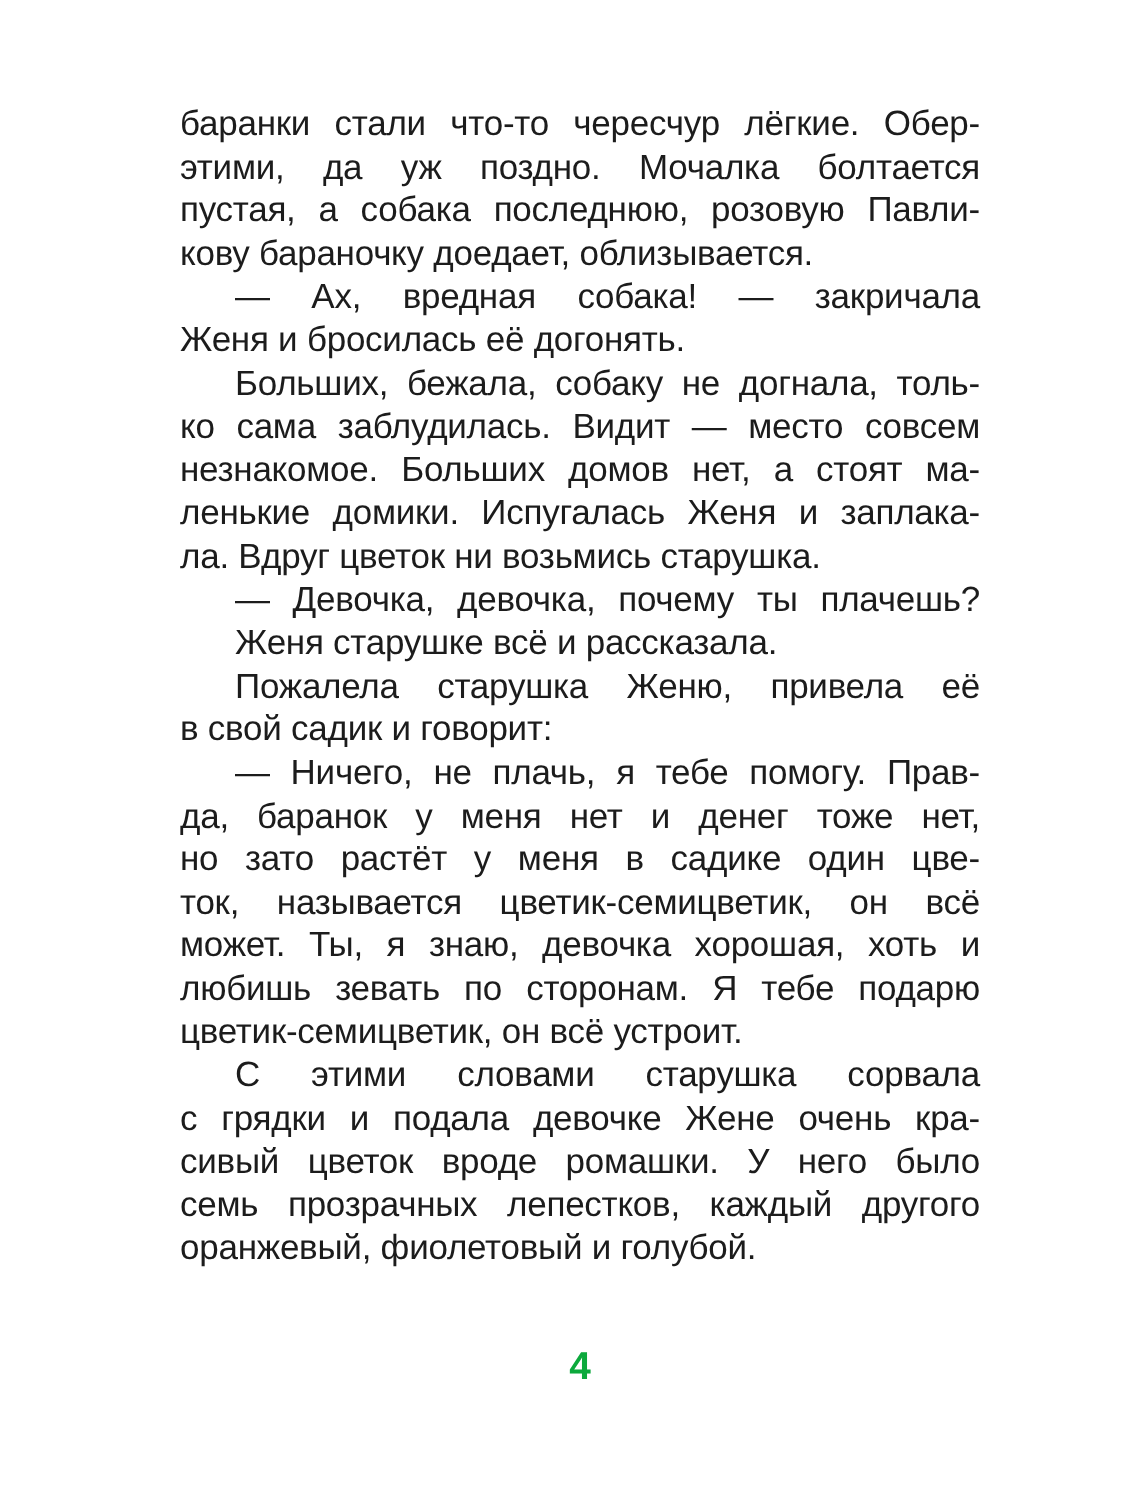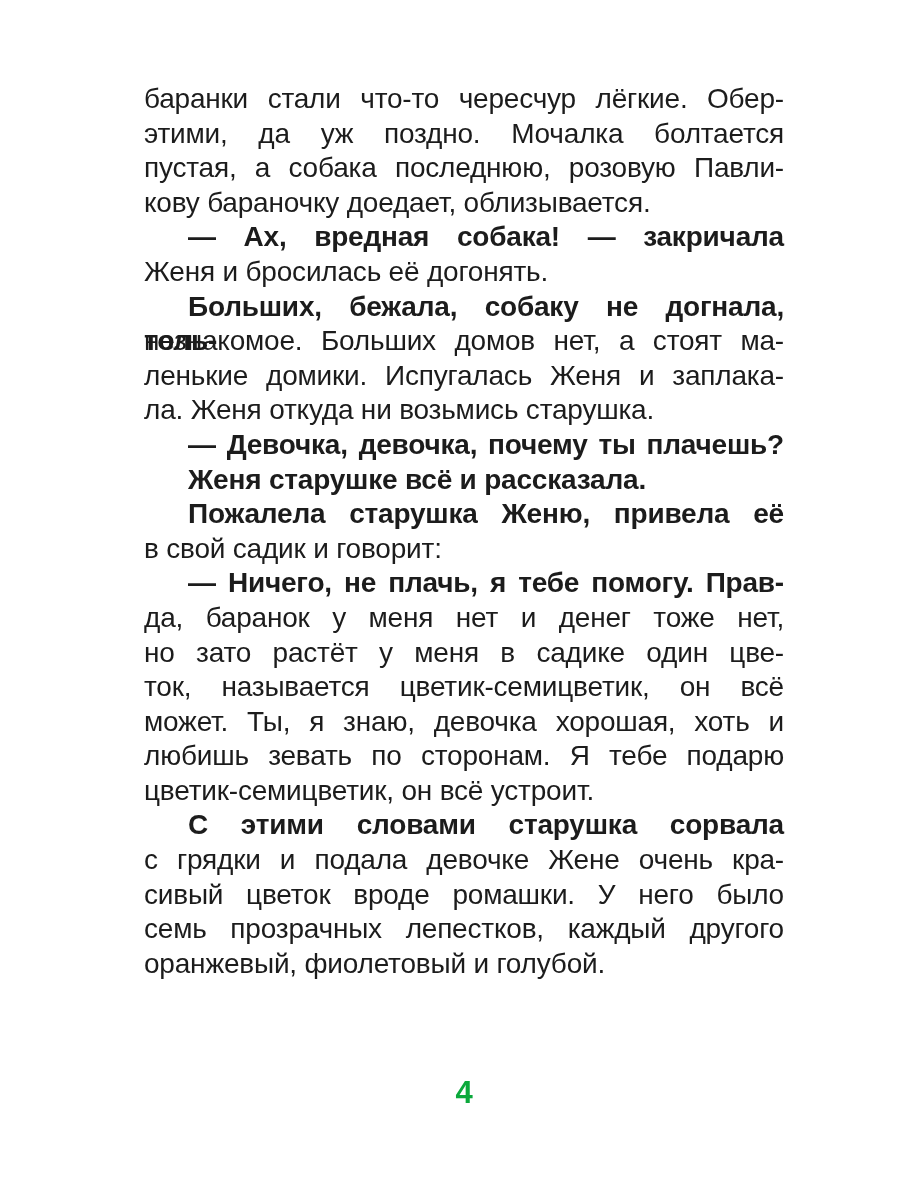--- a/index.html
+++ b/index.html
@@ -42,7 +42,6 @@
   }
   .line.indent {
     text-indent: 44px;
-    font-weight: bold;
   }
   .page-number {
     position: absolute;

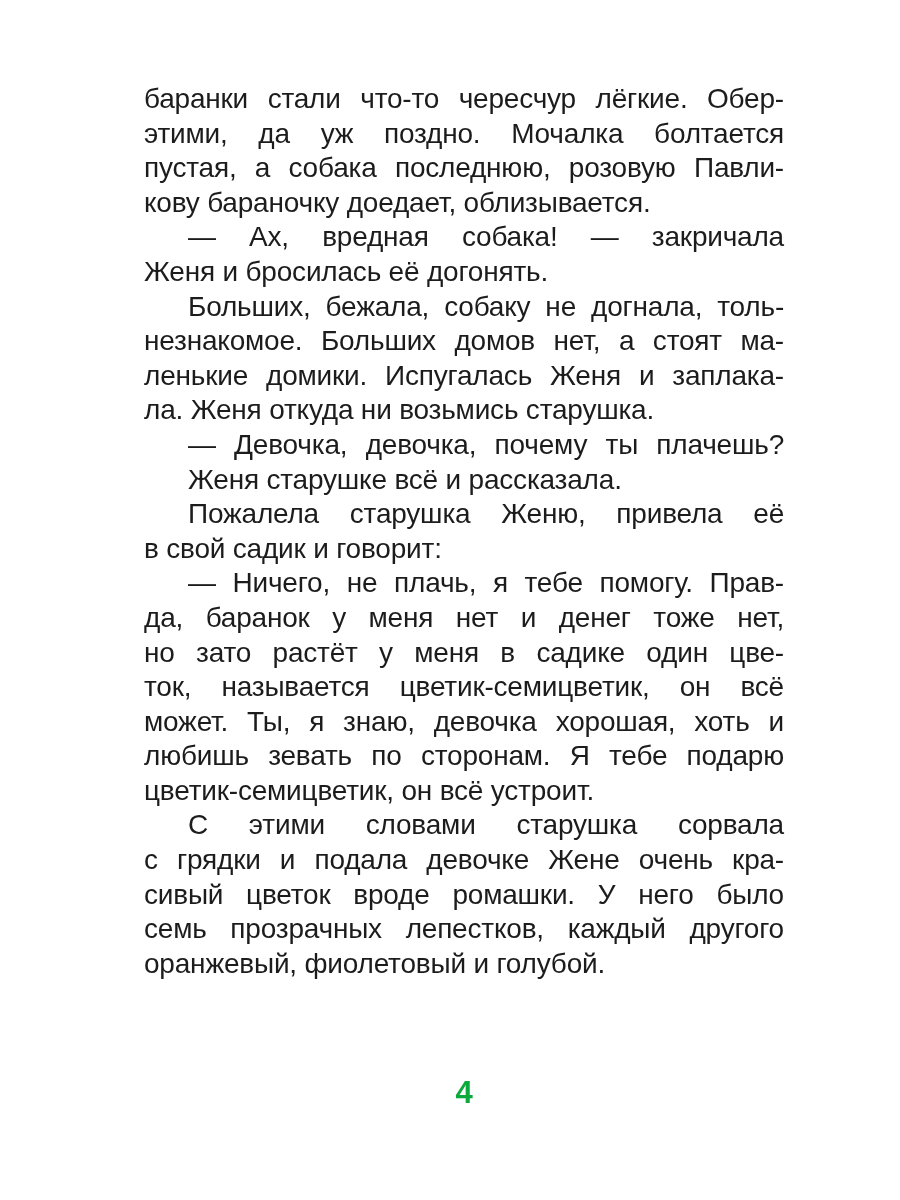--- a/index.html
+++ b/index.html
@@ -66,6 +66,7 @@
       <div class="line just indent">— Ах, вредная собака! — закричала</div>
       <div class="line left">Женя и бросилась её догонять.</div>
       <div class="line just indent">Больших, бежала, собаку не догнала, толь-</div>
+      <div class="line just">ко сама заблудилась. Видит — место совсем</div>
       <div class="line just">незнакомое. Больших домов нет, а стоят ма-</div>
       <div class="line just">ленькие домики. Испугалась Женя и заплака-</div>
       <div class="line left">ла. Женя откуда ни возьмись старушка.</div>

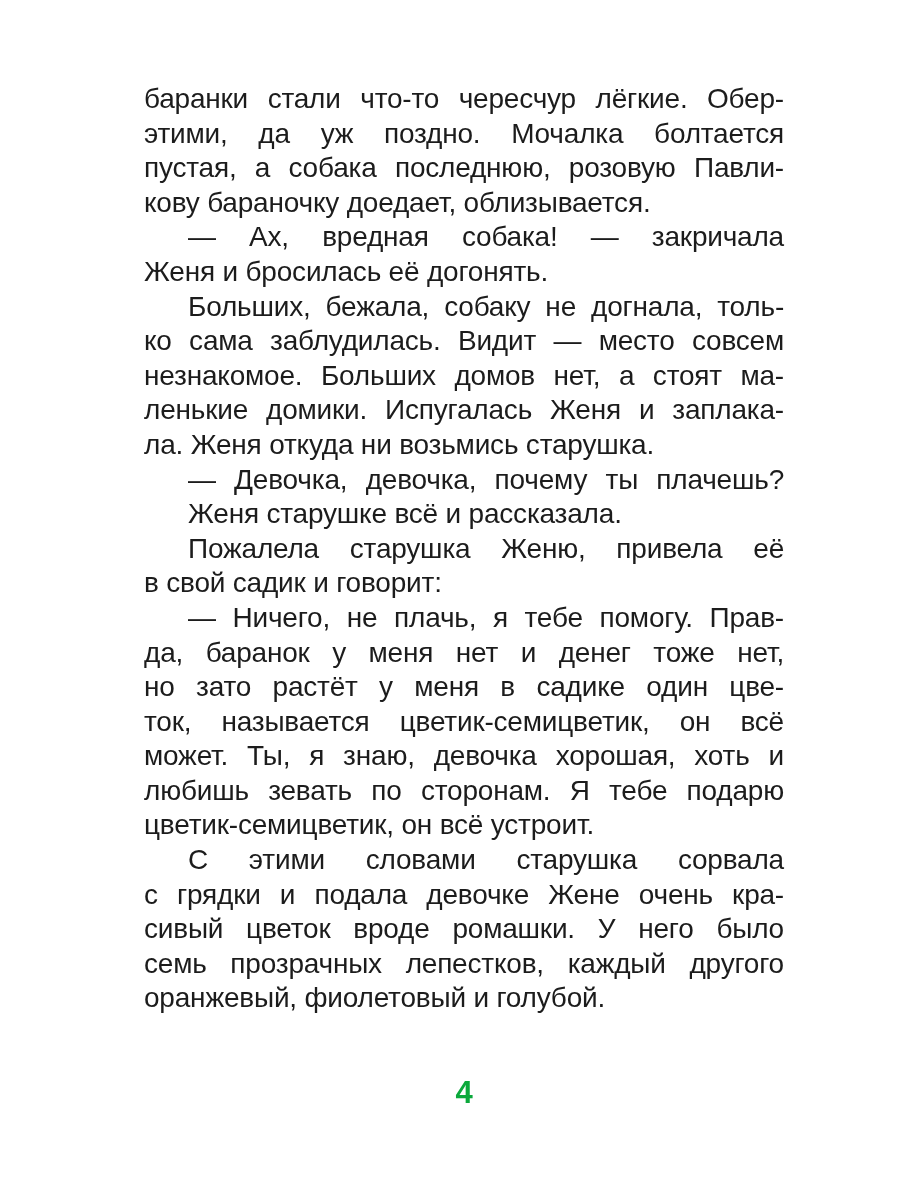--- a/index.html
+++ b/index.html
@@ -69,7 +69,7 @@
       <div class="line just">ко сама заблудилась. Видит — место совсем</div>
       <div class="line just">незнакомое. Больших домов нет, а стоят ма-</div>
       <div class="line just">ленькие домики. Испугалась Женя и заплака-</div>
-      <div class="line left">ла. Женя откуда ни возьмись старушка.</div>
+      <div class="line left">ла. Вдруг цветок ни возьмись старушка.</div>
       <div class="line just indent">— Девочка, девочка, почему ты плачешь?</div>
       <div class="line left indent">Женя старушке всё и рассказала.</div>
       <div class="line just indent">Пожалела старушка Женю, привела её</div>

